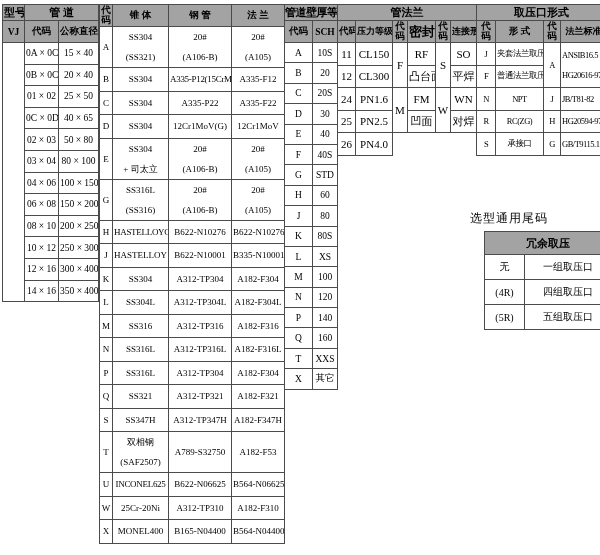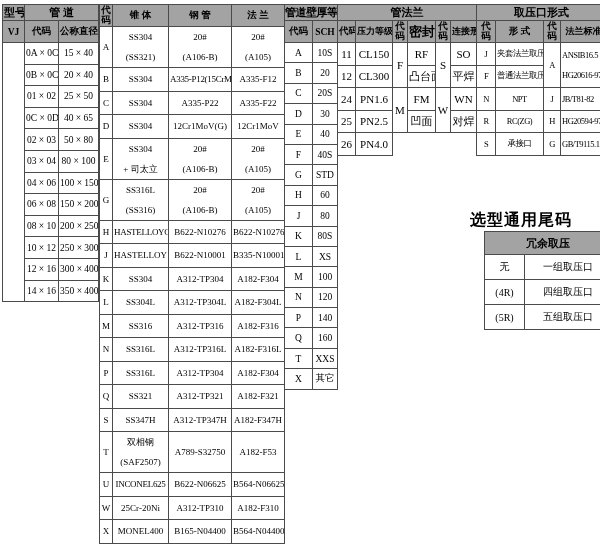--- a/index.html
+++ b/index.html
@@ -39,7 +39,7 @@
   #t-suf tbody td{height:24px;font-size:10px;}
   #suffix-title{
     position:absolute;left:470px;top:210px;
-    font-size:16px;font-weight:bold;letter-spacing:1px;
+    font-size:12px;font-weight:normal;letter-spacing:1px;
   }
 </style>
 </head>

